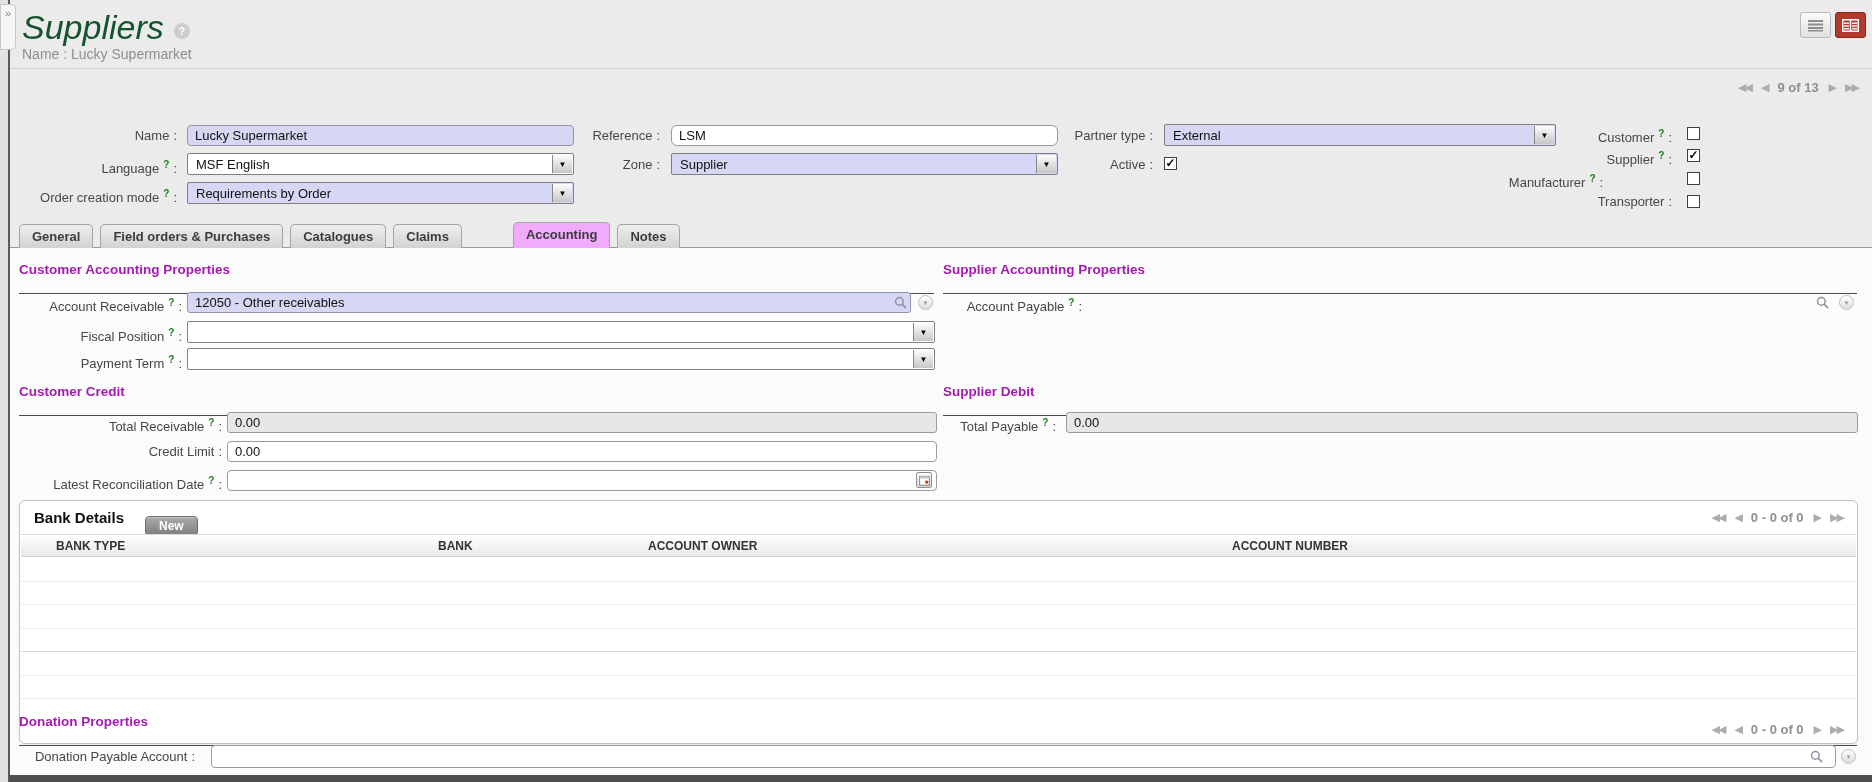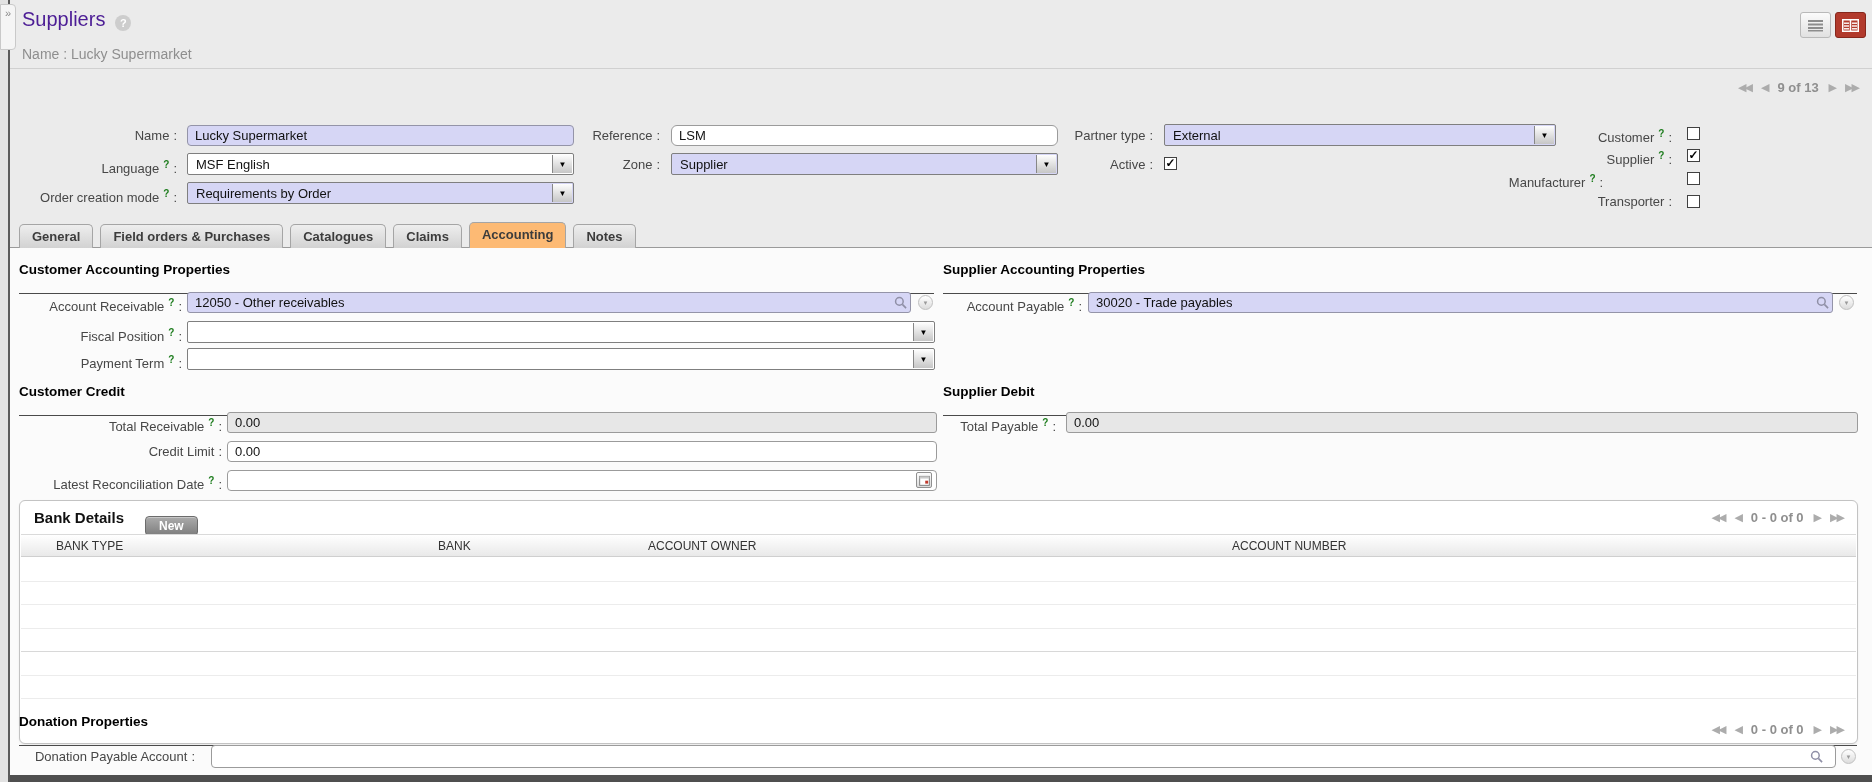--- a/index.html
+++ b/index.html
@@ -13,7 +13,7 @@
 
   
   .title-row { position:absolute; left:22px; top:8px; display:flex; align-items:center; gap:10px; }
-  .page-title { font-size:20px; color:#4c1d95; }
+  .page-title { font-size:34px; color:#14532d;font-style:italic; }
   .help-badge { width:16px; height:16px; border-radius:50%; background:#cdcdcd; color:#fff; font-size:11px; font-weight:bold; text-align:center; line-height:16px; margin-top:6px; }
   .subtitle { position:absolute; left:22px; top:46px; font-size:14px; color:#8e8e8e; }
   .hdr-divider { position:absolute; left:10px; right:0; top:68px; border-top:1px solid #d0d0d0; }

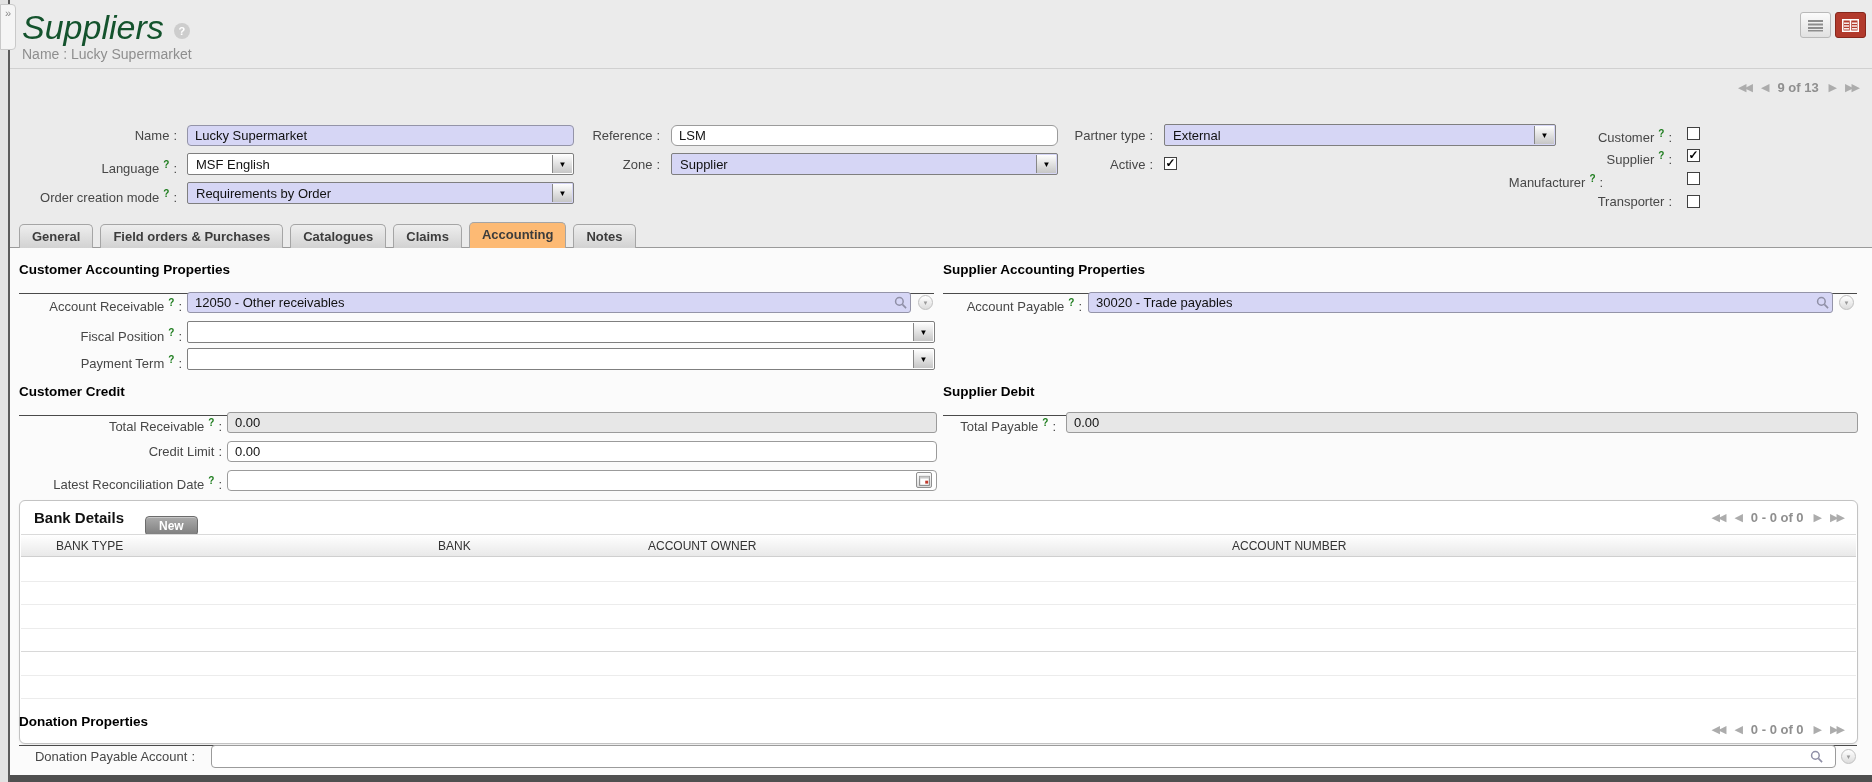--- a/index.html
+++ b/index.html
@@ -56,7 +56,7 @@
   .tab { padding:4px 12px 4px 12px; font-size:13px; font-weight:bold; color:#3c3c3c;
          background:linear-gradient(#eeeeee,#d2d2d2); border:1px solid #a5a5a5; border-bottom:none;
          border-radius:5px 5px 0 0; cursor:pointer; position:relative; top:1px; }
-  .tab.active { background:#fdba74; padding-bottom:6px; z-index:4; }
+  .tab.active { background:#f0abfc; padding-bottom:6px; z-index:4;margin-left:44px; }
 
   
   .tab-panel { position:absolute; left:10px; top:247px; width:1862px; height:528px; background:#fbfbfb; border-top:1px solid #9a9a9a; }

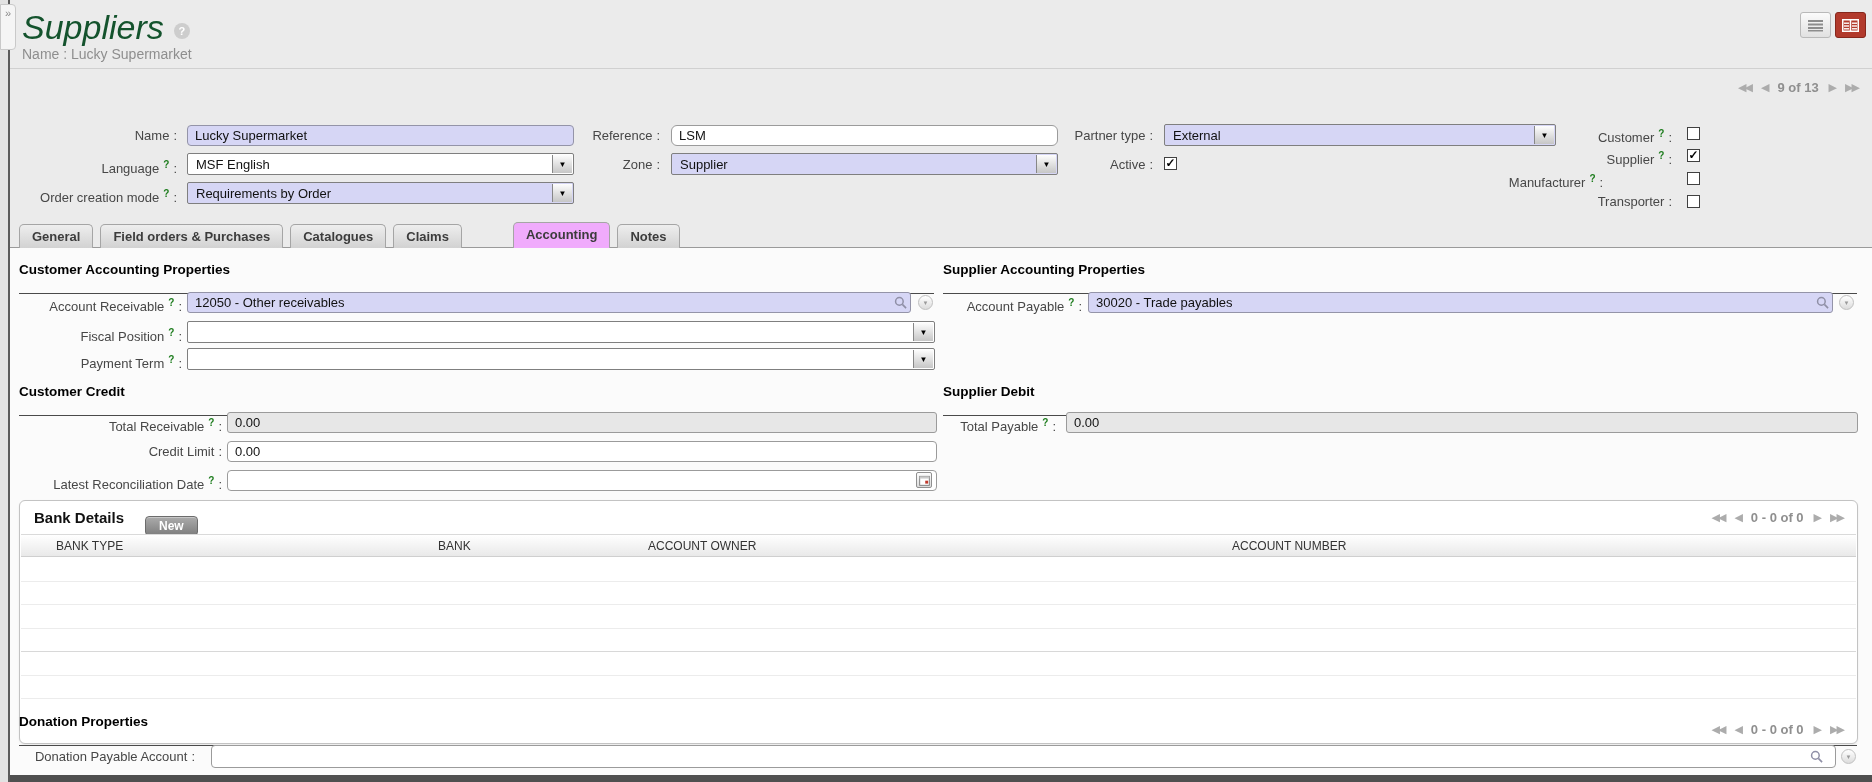--- a/index.html
+++ b/index.html
@@ -60,7 +60,7 @@
 
   
   .tab-panel { position:absolute; left:10px; top:247px; width:1862px; height:528px; background:#fbfbfb; border-top:1px solid #9a9a9a; }
-  .section-h { position:absolute; font-size:13.5px; font-weight:bold; color:#000000;
+  .section-h { position:absolute; font-size:13.5px; font-weight:bold; color:#a21caf;
                border-bottom:1px solid #4a4a4a; padding-bottom:16px; }
   .mini-dd { position:absolute; width:15px; height:15px; border-radius:50%;
              background:linear-gradient(#ffffff,#dcdcdc); border:1px solid #c0c0c0;

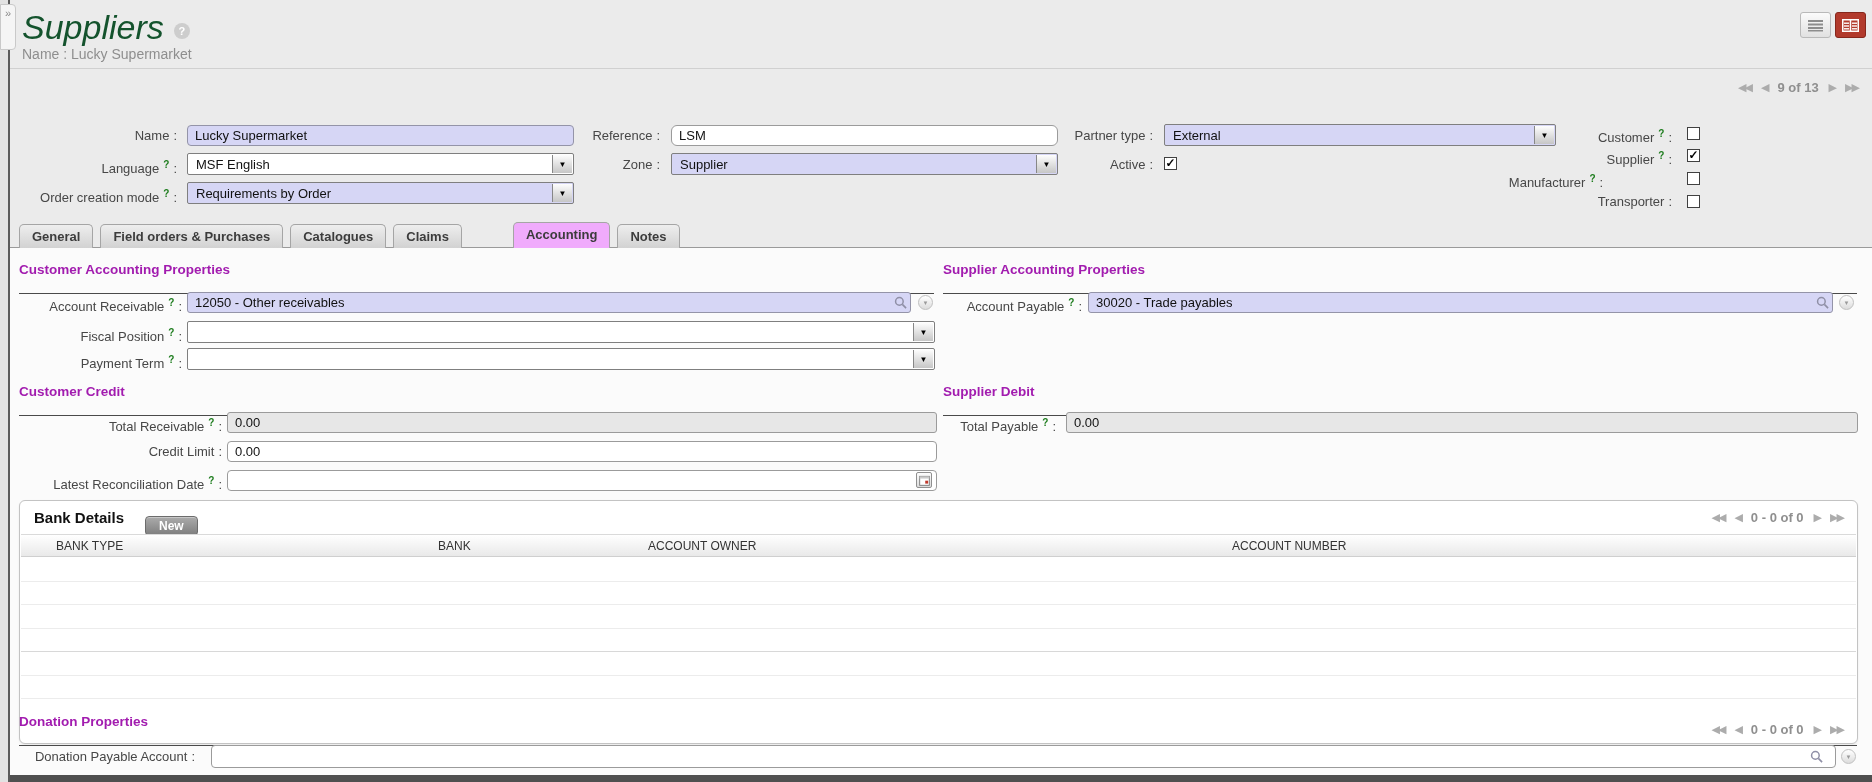--- a/index.html
+++ b/index.html
@@ -233,7 +233,6 @@
     <div class="lbl" style="left:933px; top:44px; width:139px;">
       <span>Account Payable</span><sup class="help">?</sup><span class="colon">:</span>
     </div>
-    <div class="inp lav" style="left:1078px; top:44px; width:745px; border-radius:3px;">30020 - Trade payables</div>
     <svg class="search-ic" style="left:1806px; top:48px;" width="13" height="13" viewBox="0 0 14 14">
       <circle cx="5.8" cy="5.8" r="4.1" fill="none" stroke="#8f8fa6" stroke-width="1.6"></circle>
       <line x1="9" y1="9" x2="13" y2="13" stroke="#8f8fa6" stroke-width="1.8"></line>

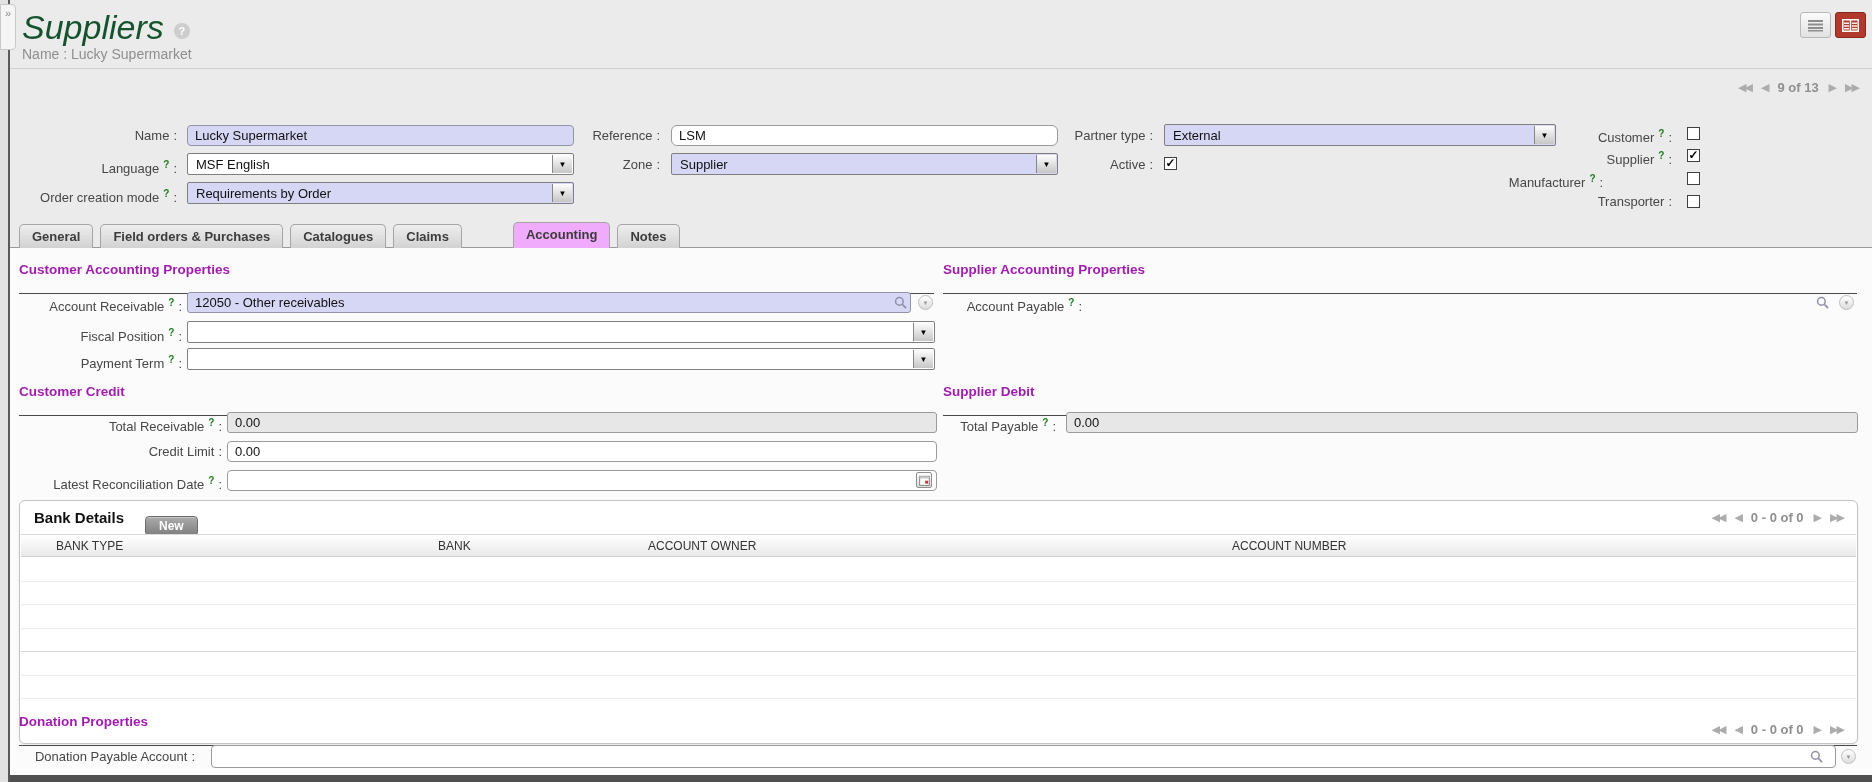--- a/index.html
+++ b/index.html
@@ -78,7 +78,7 @@
   .bank-pager-top { position:absolute; right:14px; top:9px; }
   .bank-thead { position:absolute; left:1px; right:1px; top:33px; height:23px;
                 background:linear-gradient(#ffffff,#e9e9e9); border-top:1px solid #dadada; border-bottom:1px solid #cfcfcf; }
-  .th { position:absolute; top:4px; font-size:12px; font-weight:normal; color:#333; }
+  .th { position:absolute; top:4px; font-size:12px; font-weight:bold; color:#333; }
   .bank-rows { position:absolute; left:1px; right:1px; top:57px; }
   .empty-row { height:23.5px; border-bottom:1px solid #ececec; background:#fff; }
   .empty-row.dk { border-bottom-color:#d8d8d8; }

